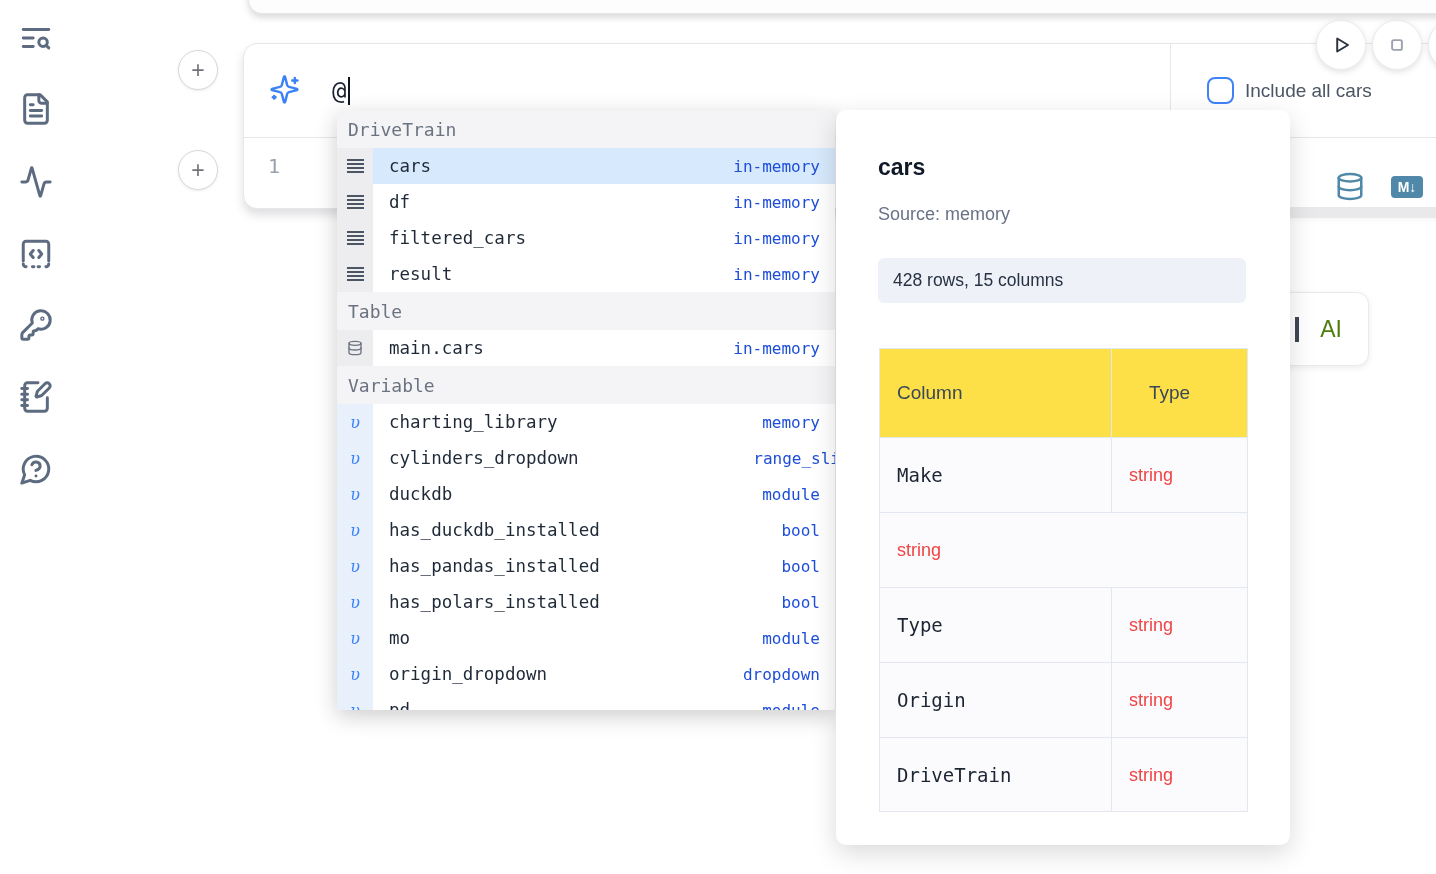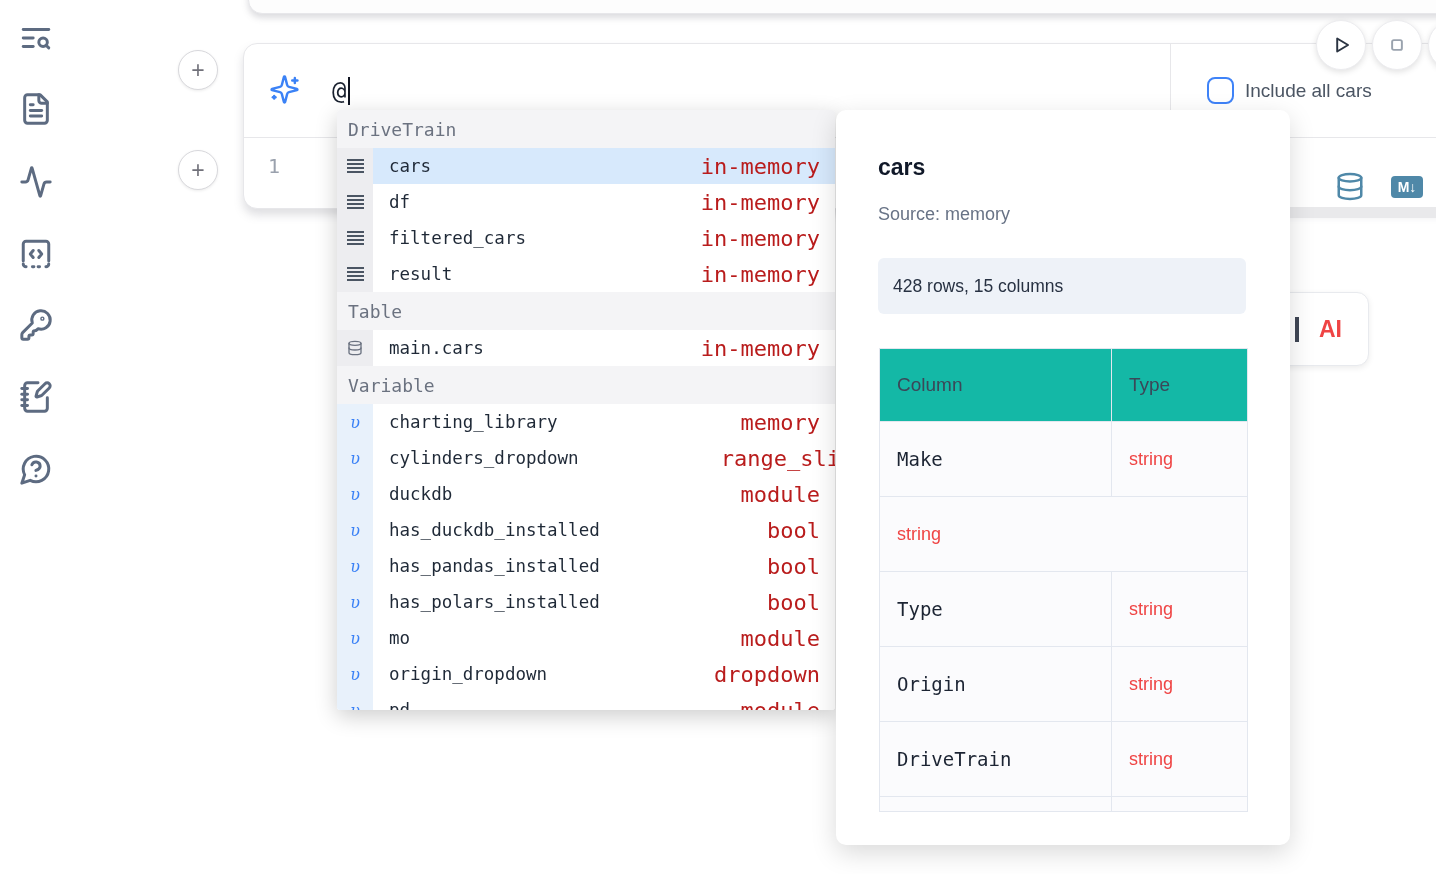--- a/index.html
+++ b/index.html
@@ -78,7 +78,7 @@
            padding:0 15px 0 16px;background:#fff;}
   .ac-row.sel .ac-main{background:#d7e9fc;}
   .ac-name{font-size:17.5px;color:#1f2937;white-space:pre;}
-  .ac-type{font-size:22px;color:#b91c1c;white-space:pre;}
+  .ac-type{font-size:16px;color:#1d4ed8;white-space:pre;}
   .ac-type.flush{margin-right:-20px;}
   .ic-lines{width:17px;height:14px;
             background:repeating-linear-gradient(to bottom,#4b5563 0 1.8px,transparent 1.8px 4.1px);}

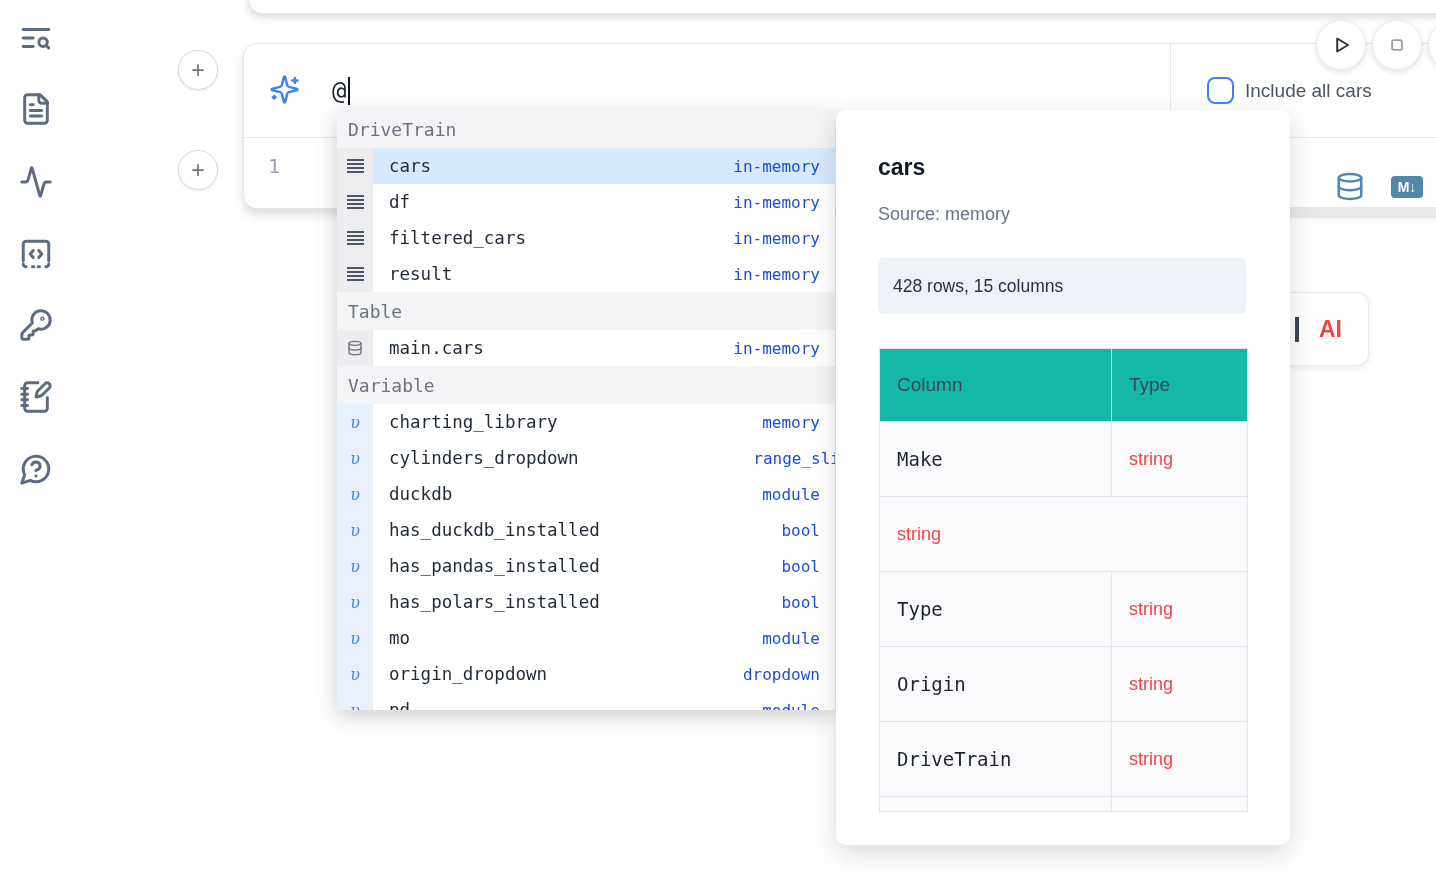--- a/index.html
+++ b/index.html
@@ -91,7 +91,7 @@
          border-radius:10px;box-shadow:0 8px 26px rgba(0,0,0,.15);z-index:30;overflow:hidden;}
   .pv-title{position:absolute;left:42px;top:44px;font-size:23px;font-weight:bold;color:#101828;}
   .pv-source{position:absolute;left:42px;top:94px;font-size:18px;color:#687386;}
-  .pv-badge{position:absolute;left:42px;top:148px;width:368px;height:56px;background:#eef2f8;
+  .pv-badge{position:absolute;left:42px;top:148px;width:368px;height:45px;background:#eef2f8;
             border-radius:6px;display:flex;align-items:center;padding-left:15px;box-sizing:border-box;
             font-size:17.5px;color:#273142;}
   .pv-table{position:absolute;left:43px;top:238px;width:369px;height:464px;overflow:hidden;

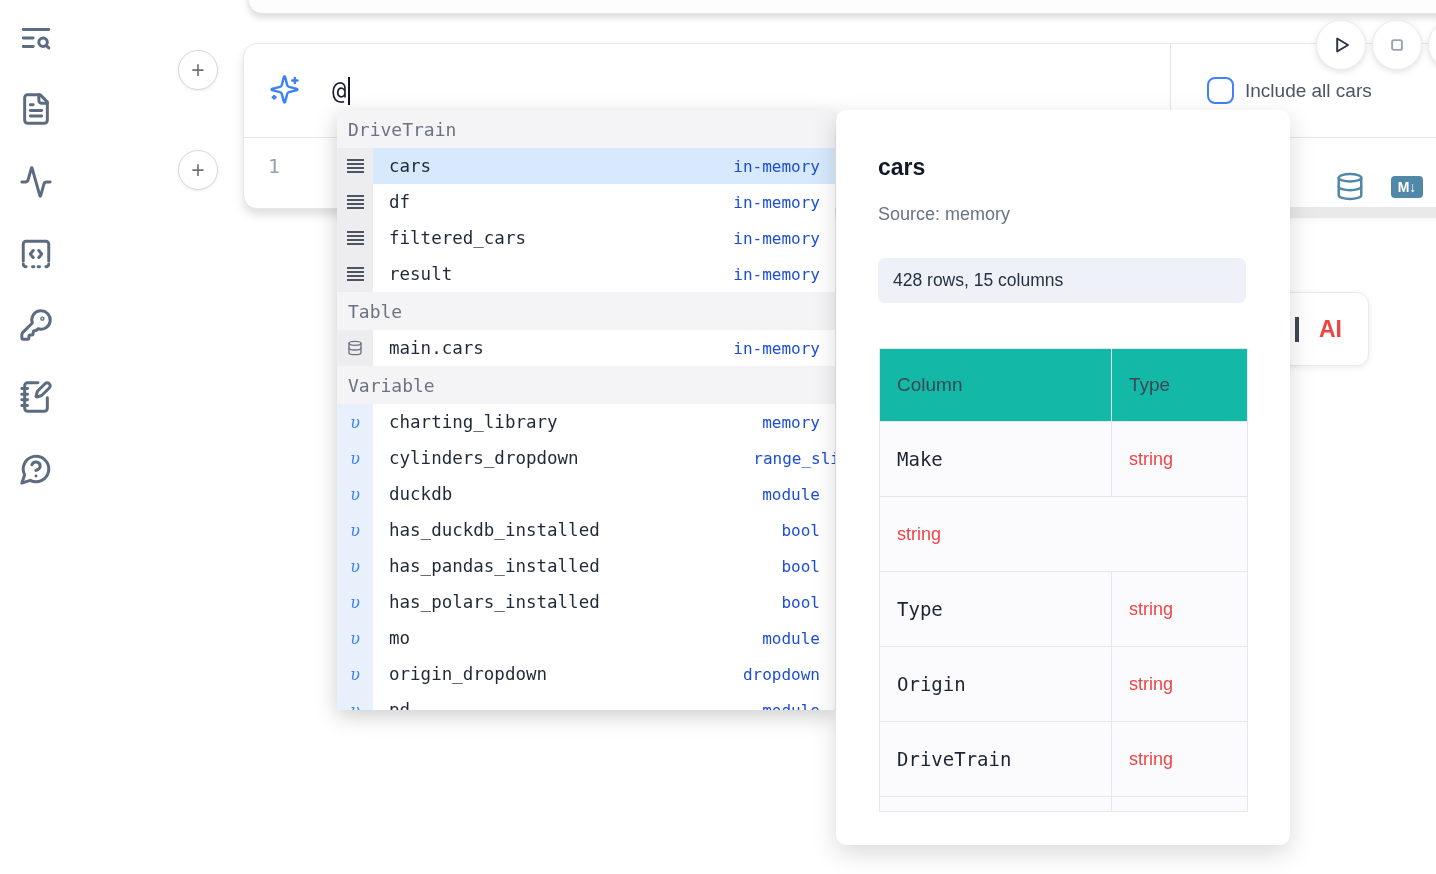--- a/index.html
+++ b/index.html
@@ -61,7 +61,7 @@
           border:1px solid #e8eaee;border-radius:12px;box-shadow:0 2px 6px rgba(0,0,0,.08);
           z-index:3;}
   .ai-btn .lbl{position:absolute;right:26px;top:0;height:100%;display:flex;align-items:center;
-               font-size:23px;font-weight:bold;color:#ef4444;}
+               font-size:23px;font-weight:normal;color:#4d7c0f;}
   .ai-frag{position:absolute;left:37px;top:24px;width:4px;height:25px;background:#3f4654;}
 
   

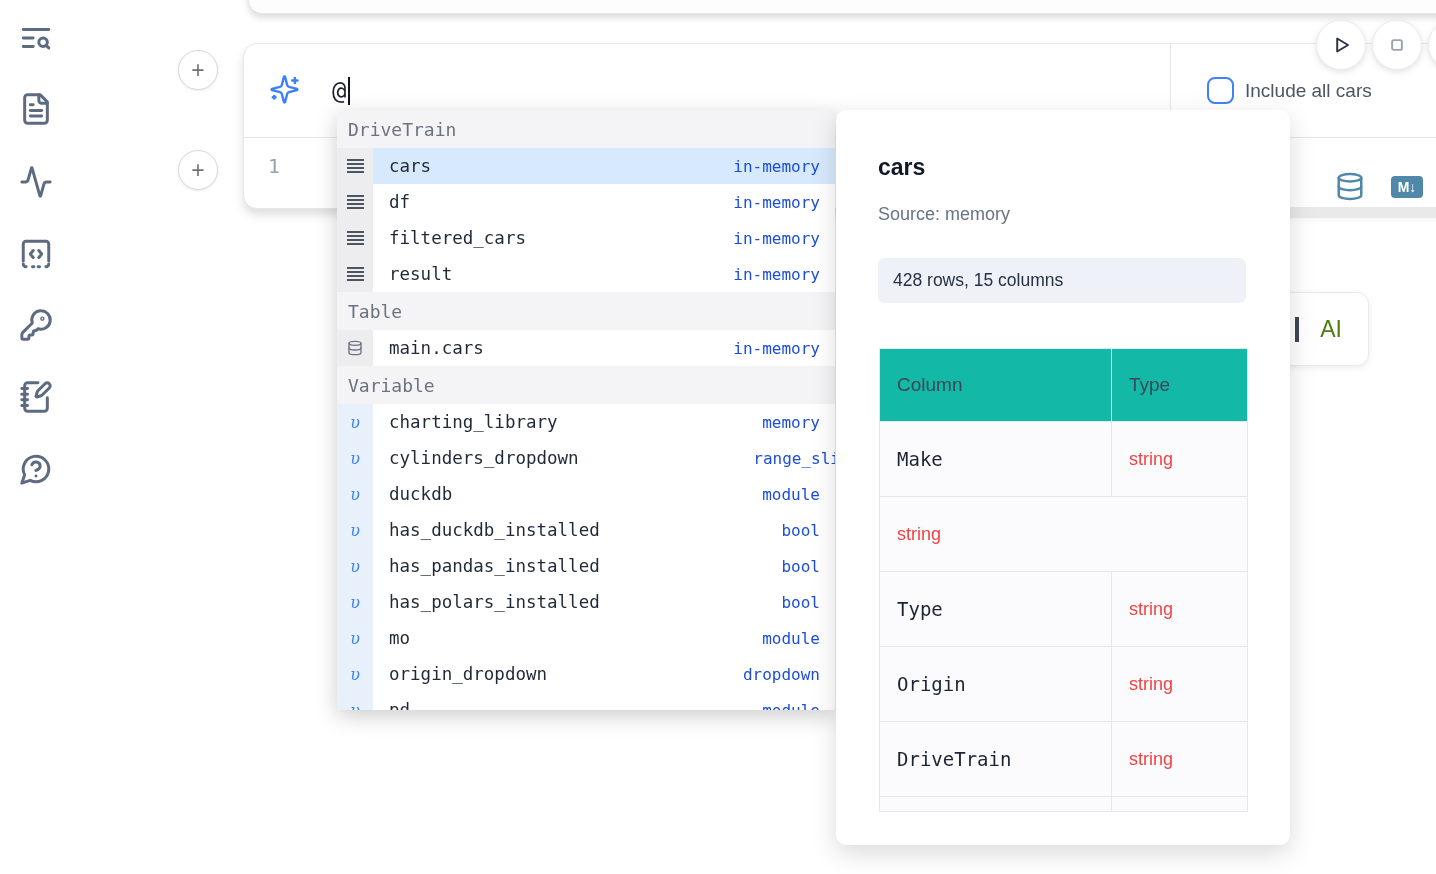--- a/index.html
+++ b/index.html
@@ -96,7 +96,7 @@
             font-size:17.5px;color:#273142;}
   .pv-table{position:absolute;left:43px;top:238px;width:369px;height:464px;overflow:hidden;
             border:1px solid #e3e7ef;background:#fbfbfd;box-sizing:border-box;}
-  .pv-hrow{display:grid;grid-template-columns:232px 1fr;height:72px;background:#14b8a6;}
+  .pv-hrow{display:grid;grid-template-columns:232px 1fr;height:88px;background:#fde047;gap:20px;}
   .pv-hcell{display:flex;align-items:center;padding-left:17px;font-size:19px;color:#3b4758;}
   .pv-hcell:first-child{border-right:1px solid #e3e7ef;}
   .pv-row{display:grid;grid-template-columns:232px 1fr;height:74px;border-top:1px solid #e3e7ef;}

